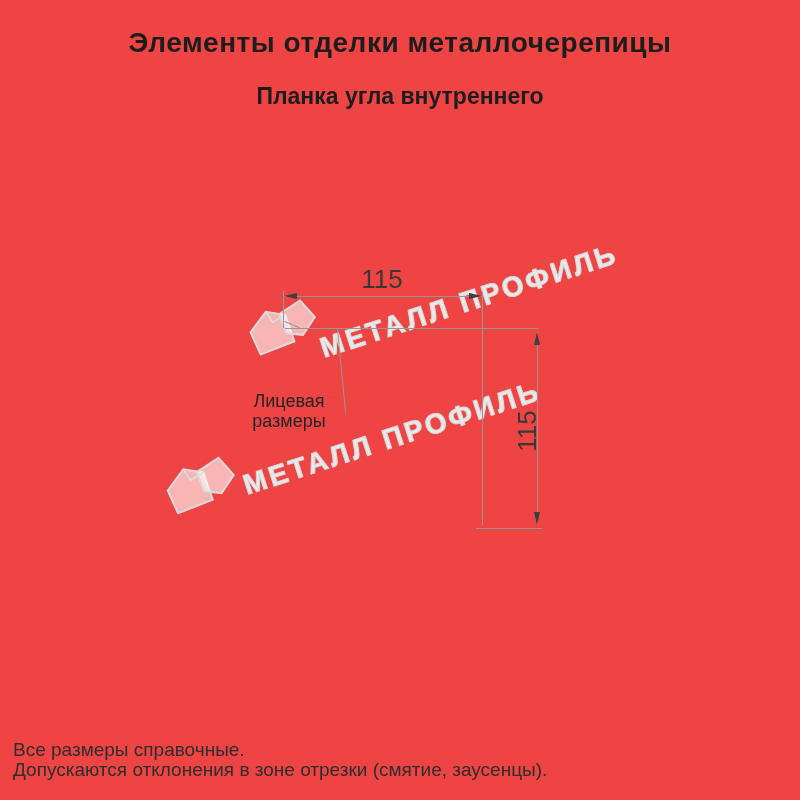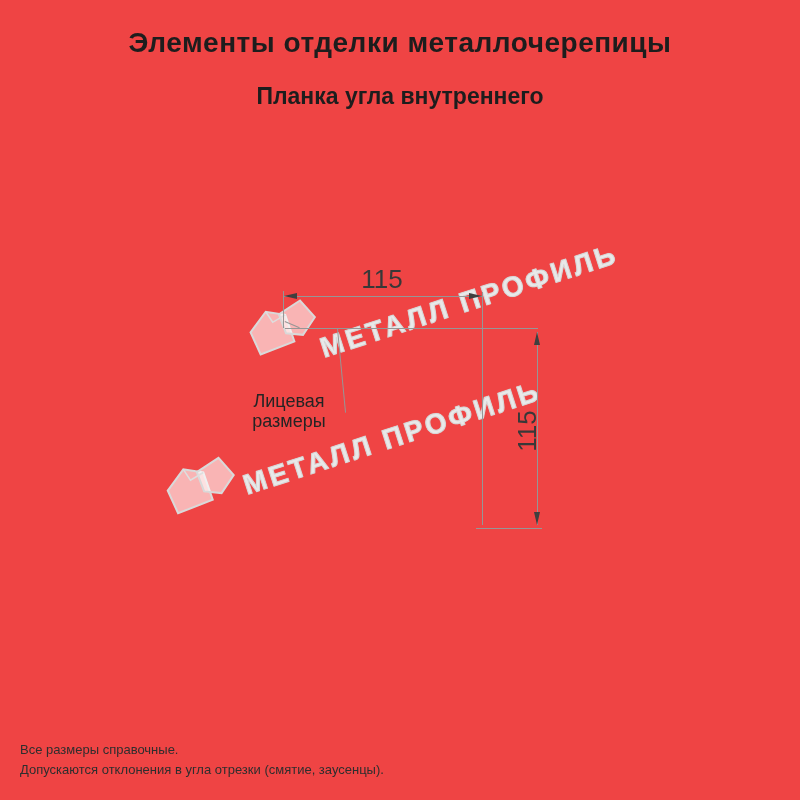--- a/index.html
+++ b/index.html
@@ -55,8 +55,8 @@
   .wm-logo svg{display:block;}
   
   .footer{
-    left:20px;top:740px;width:760px;
-    font-size:13px;line-height:20px;color:#2e2e2e;
+    left:13px;top:740px;width:760px;
+    font-size:19px;line-height:20px;color:#2e2e2e;
   }
 </style>
 </head>

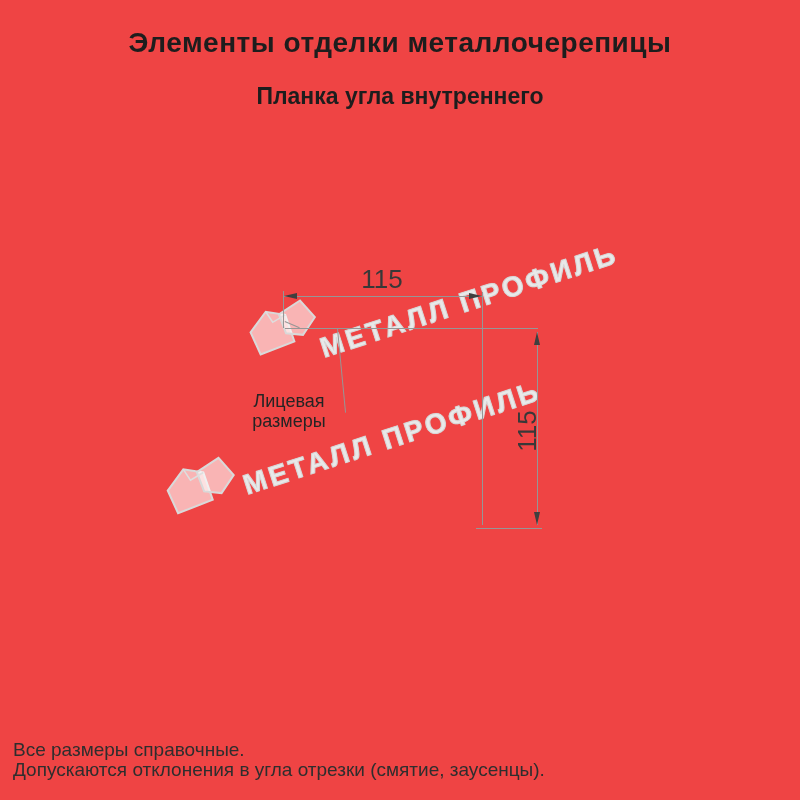--- a/index.html
+++ b/index.html
@@ -109,7 +109,7 @@
 
   <div class="abs footer">
     <div>Все размеры справочные.</div>
-    <div>Допускаются отклонения в угла отрезки (смятие, заусенцы).</div>
+    <div>Допускаются отклонения в зоне отрезки (смятие, заусенцы).</div>
   </div>
 
 </div>

